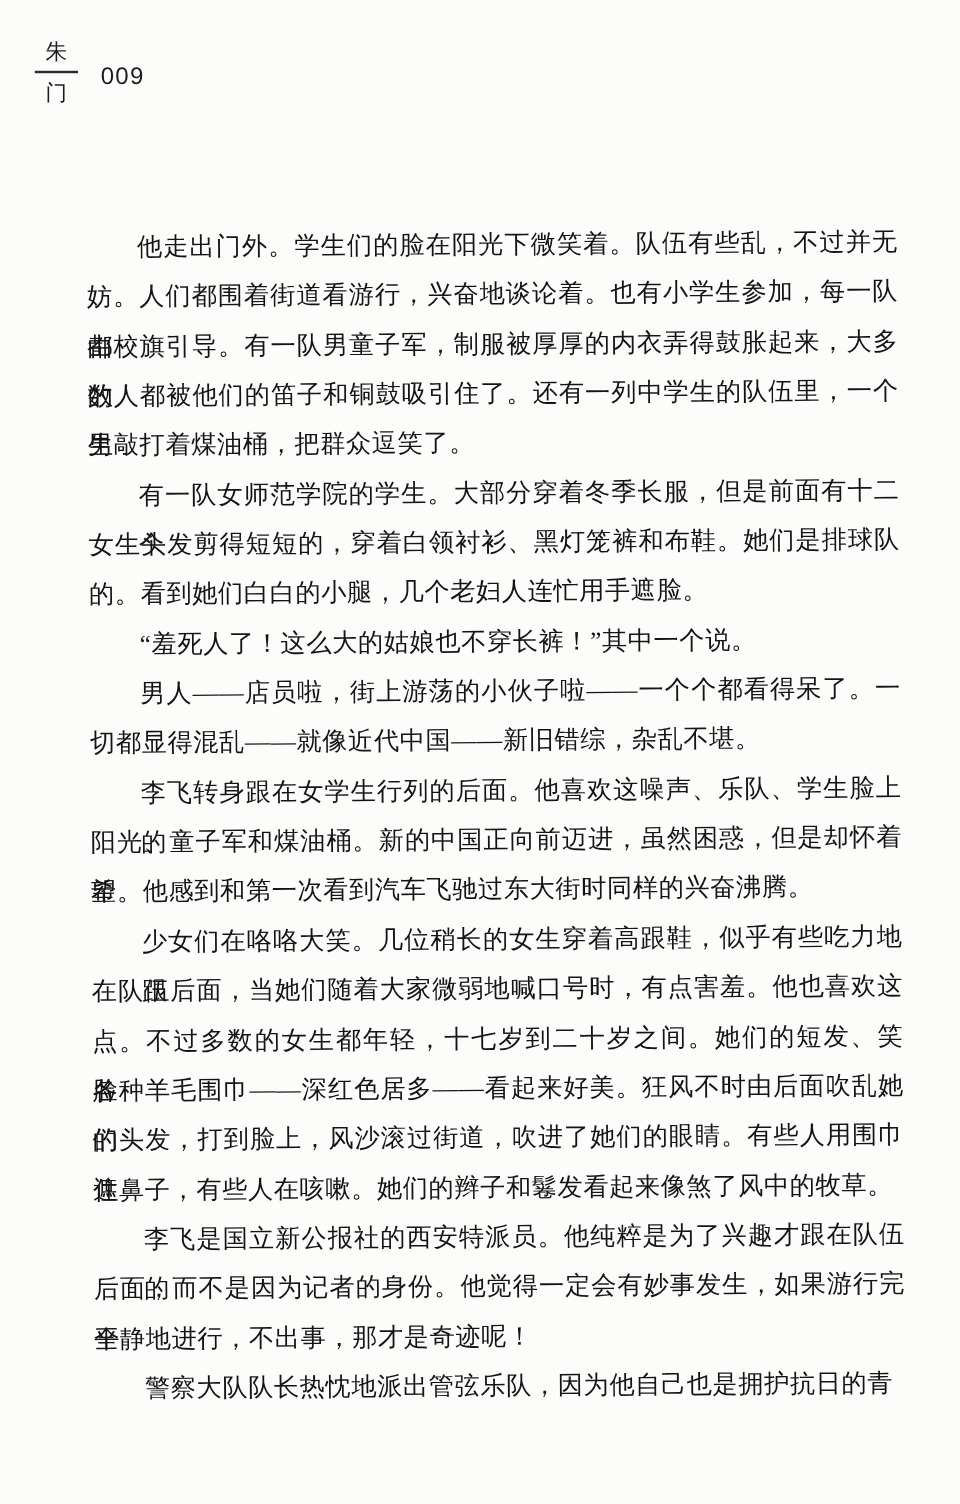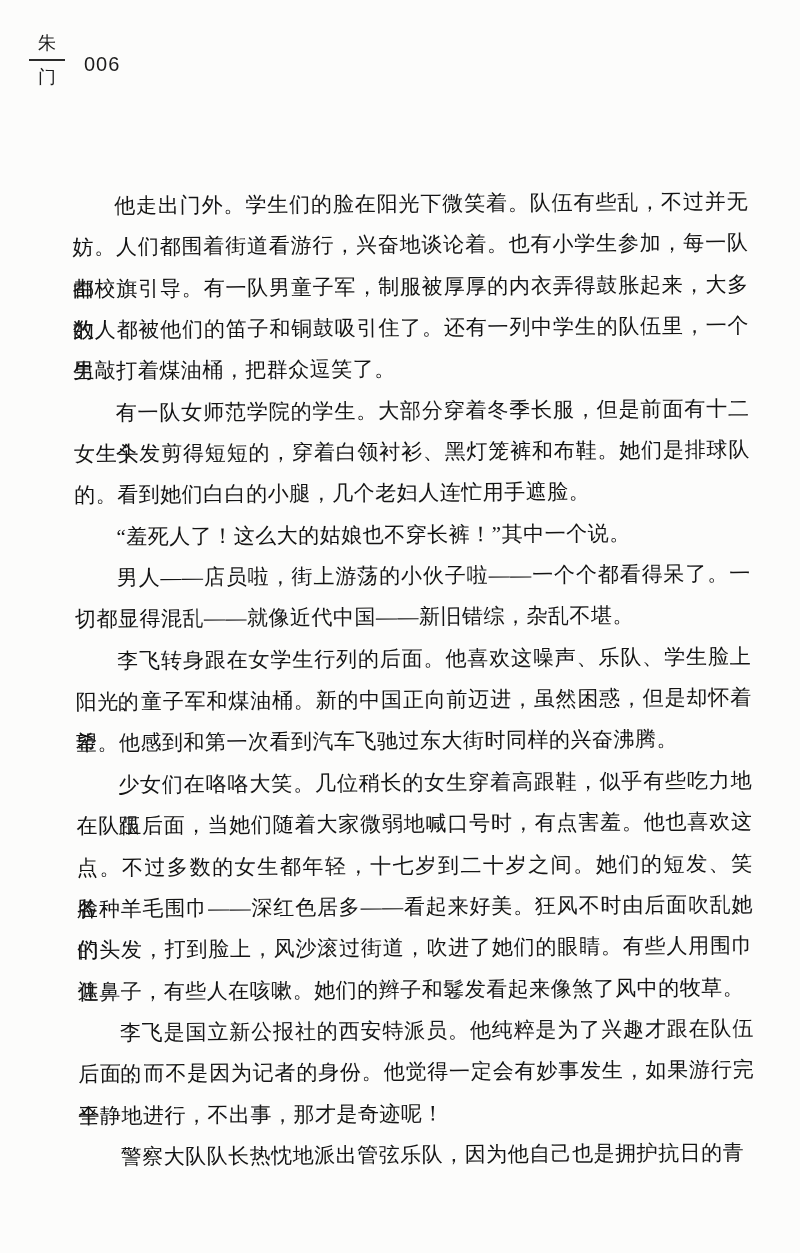--- a/index.html
+++ b/index.html
@@ -90,7 +90,7 @@
     <div class="title-divider"></div>
     <div>门</div>
   </div>
-  <div class="page-number">006</div>
+  <div class="page-number">009</div>
 </div>
 
 <div class="body-text">

